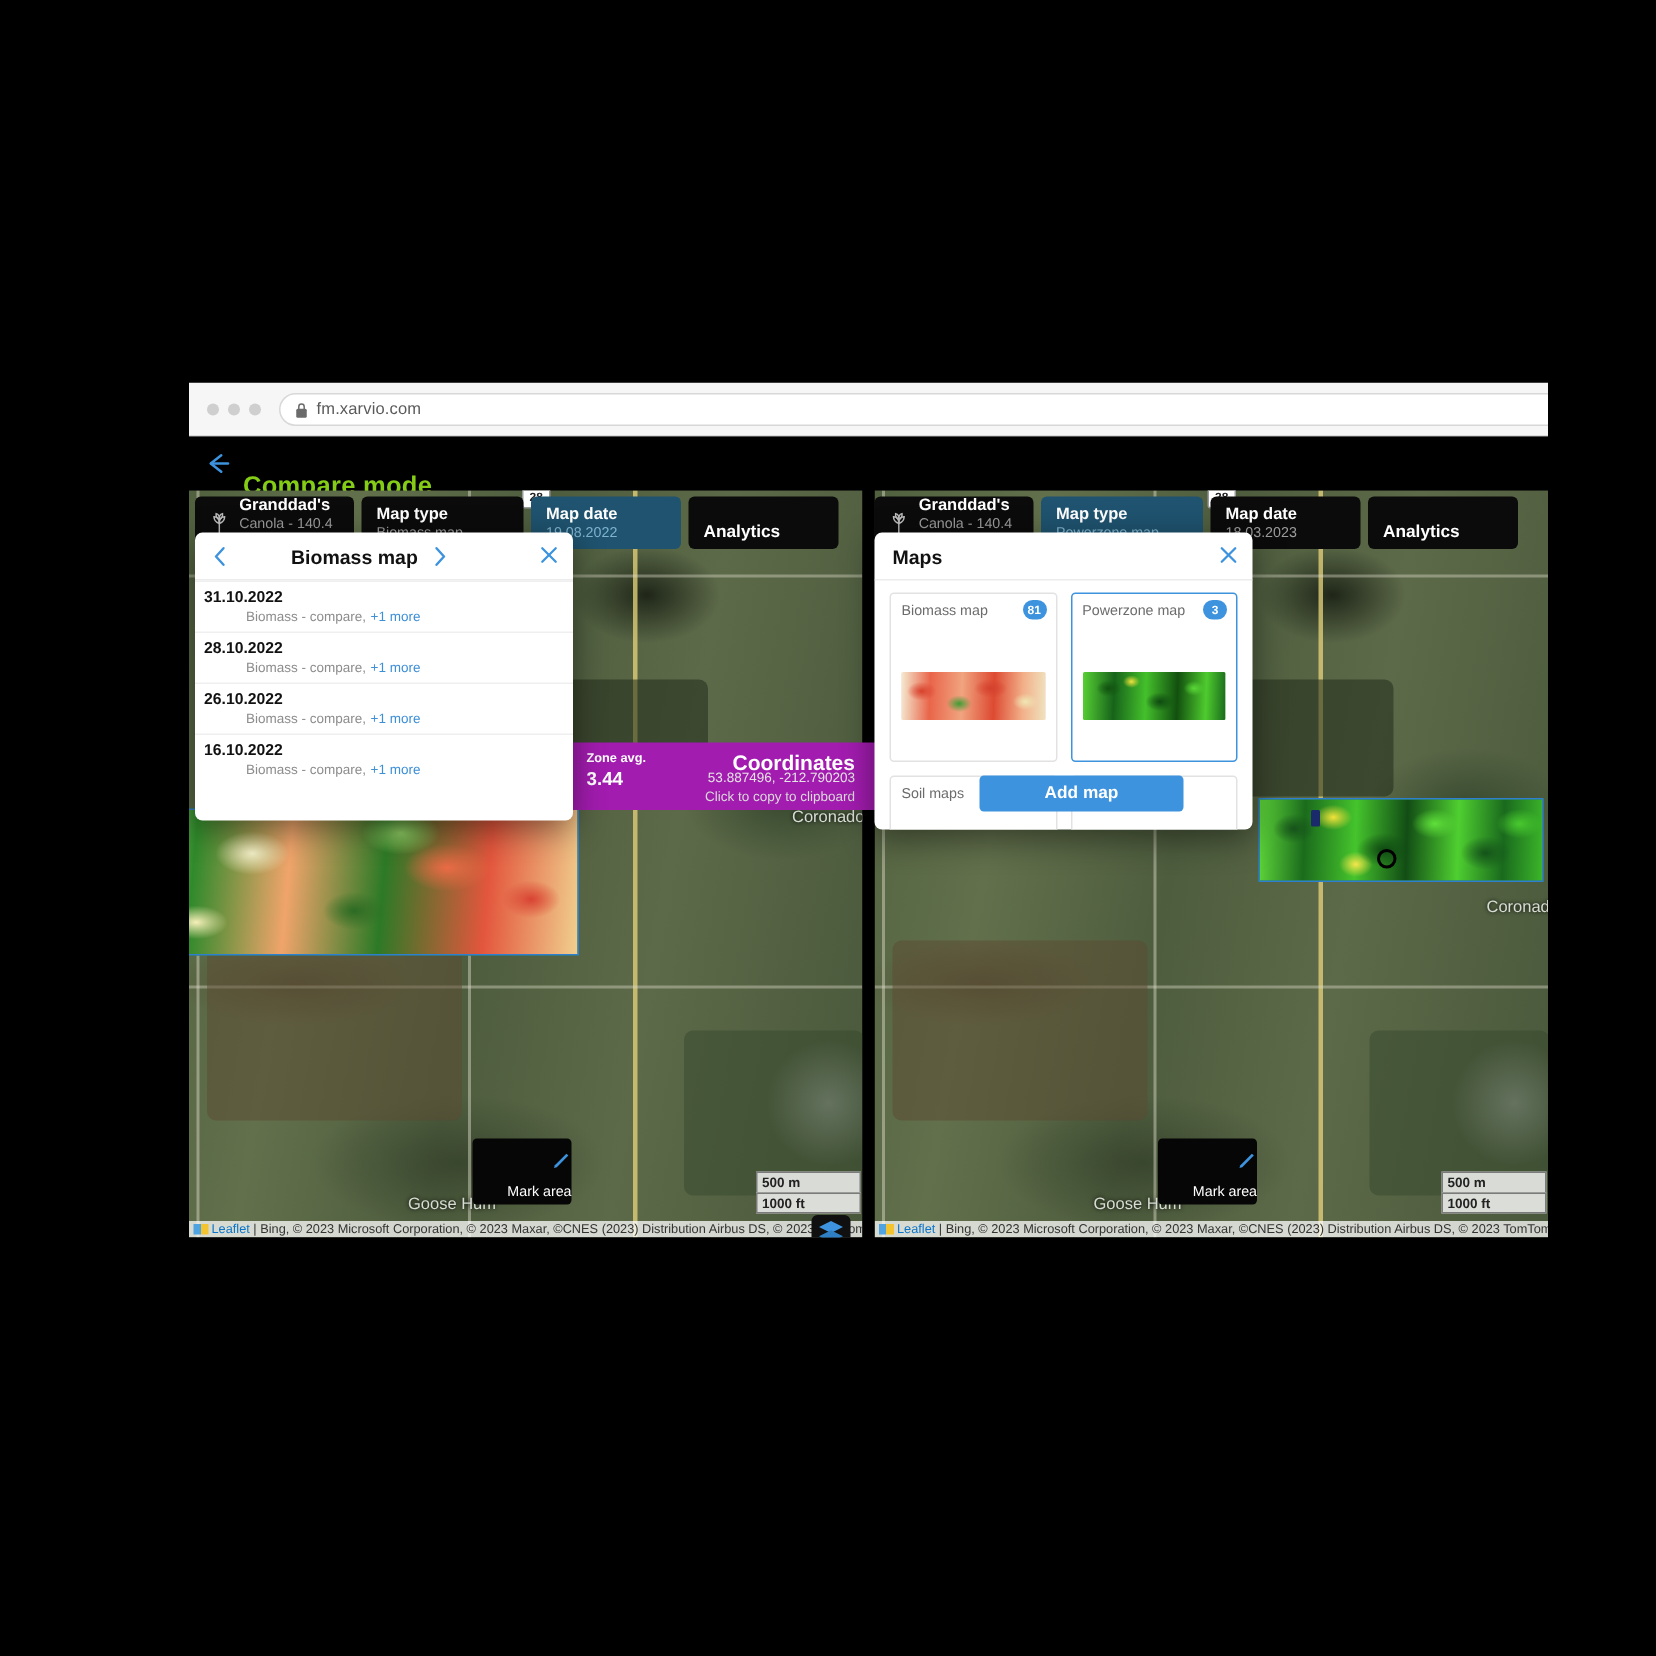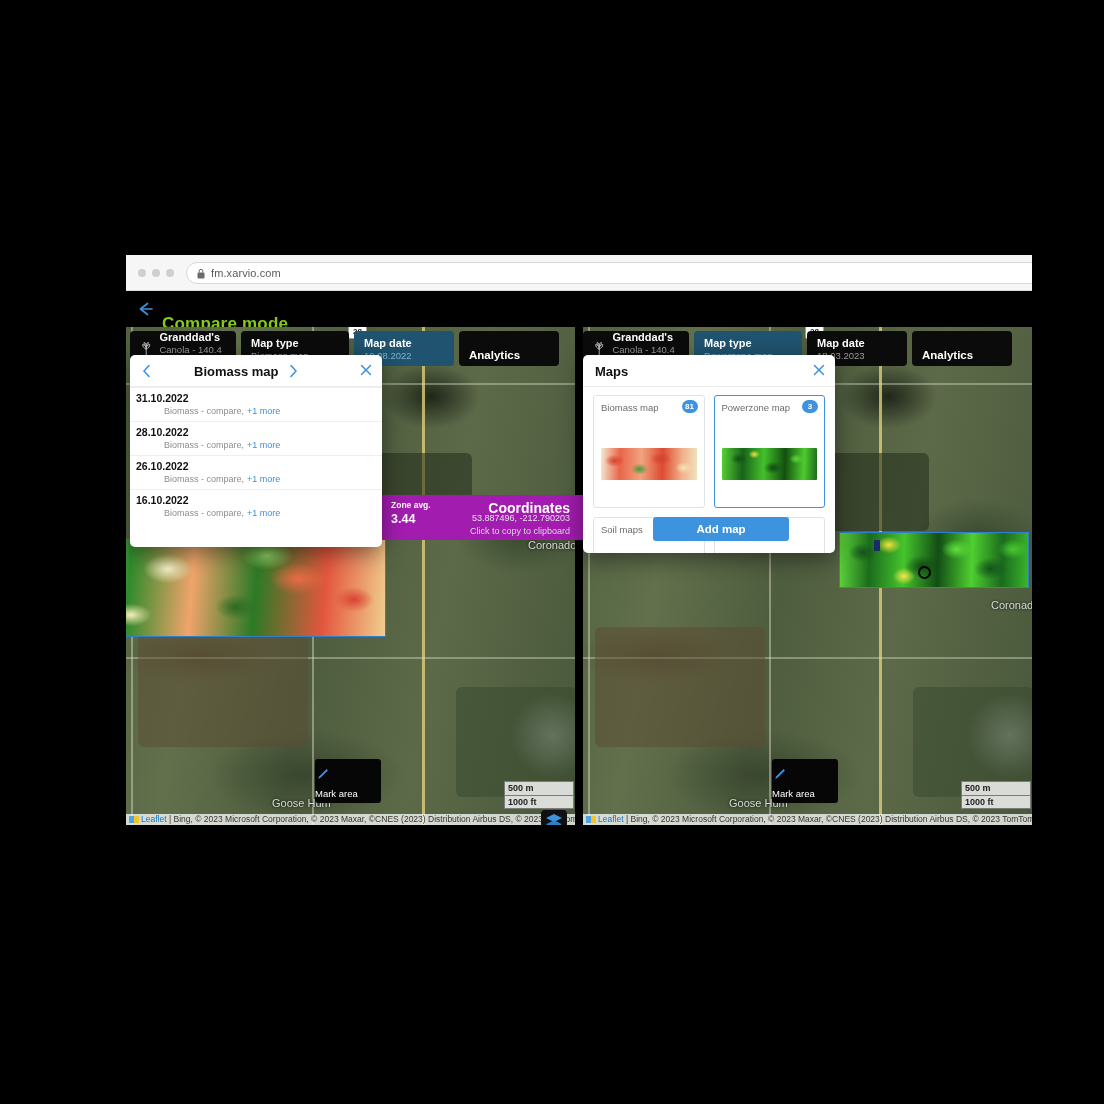--- a/index.html
+++ b/index.html
@@ -112,7 +112,7 @@
 
   
   .markarea { position:absolute; width:66px; height:44px; background:#060606;
-    border-radius:3px; text-align:left; cursor:pointer; }
+    border-radius:3px; text-align:right; cursor:pointer; }
   .markarea .pen { margin-top:8px; }
   .markarea span { display:block; font-size:9.5px; color:#fff; margin-top:2px; }
 

